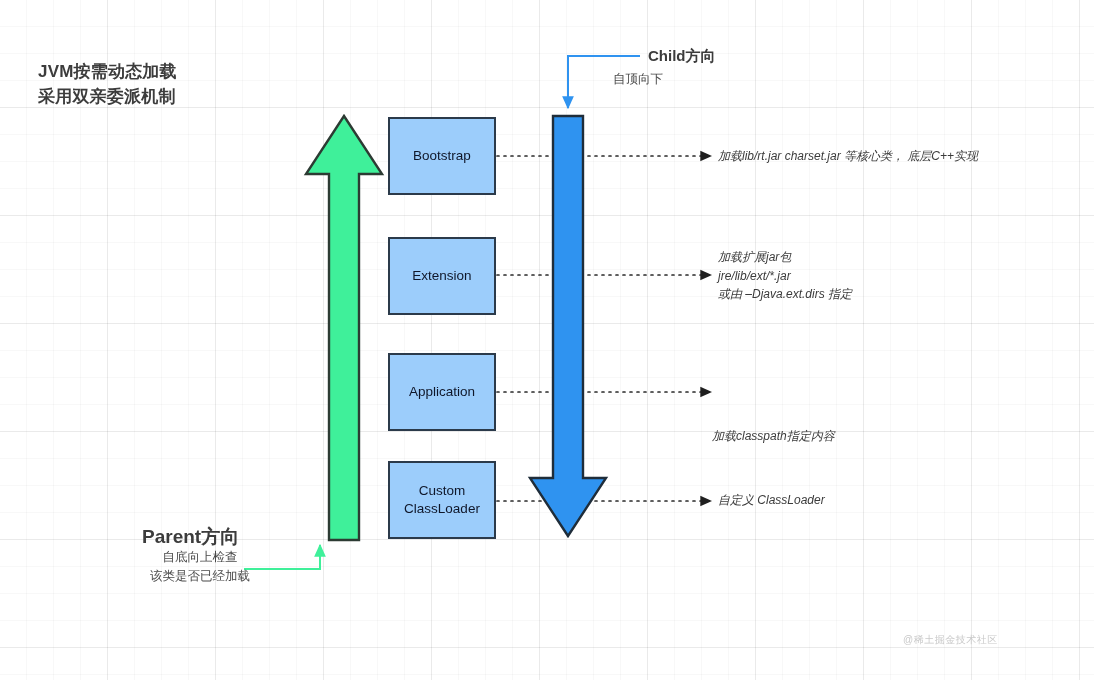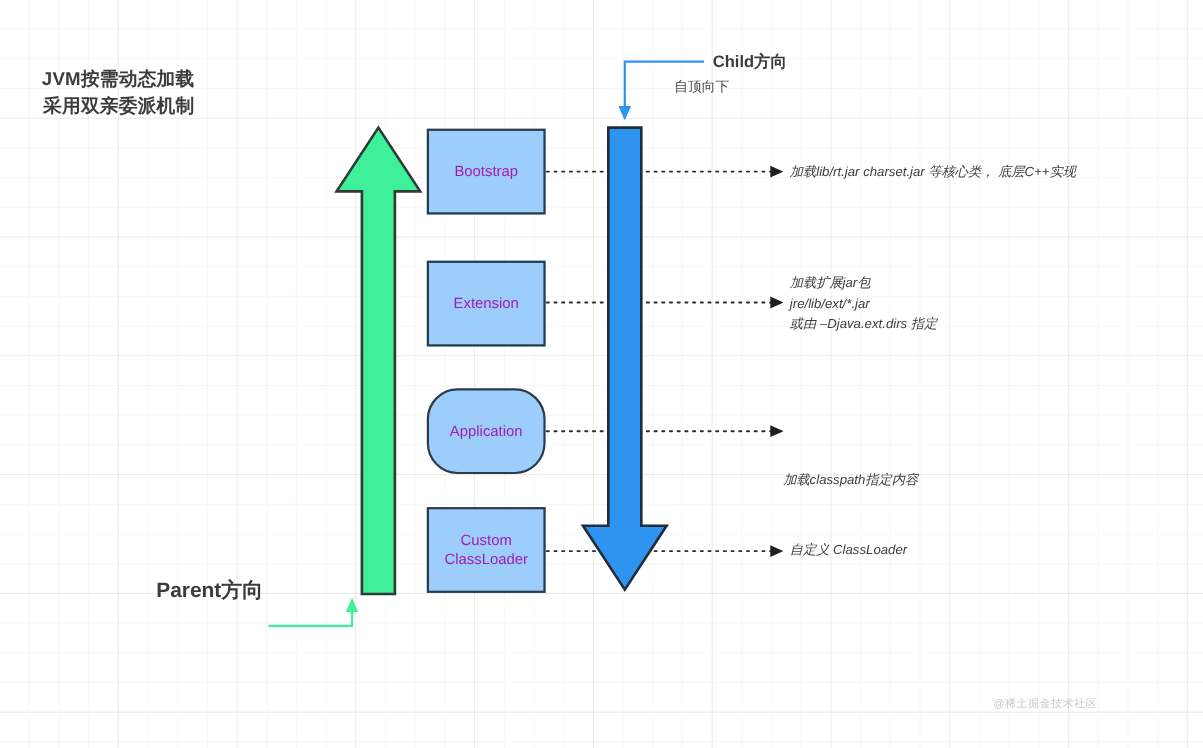--- a/index.html
+++ b/index.html
@@ -39,7 +39,6 @@
     color: #3c3c3c;
     line-height: 1.45;
     letter-spacing: 0.2px;
-    text-align: right;
   }
 
   

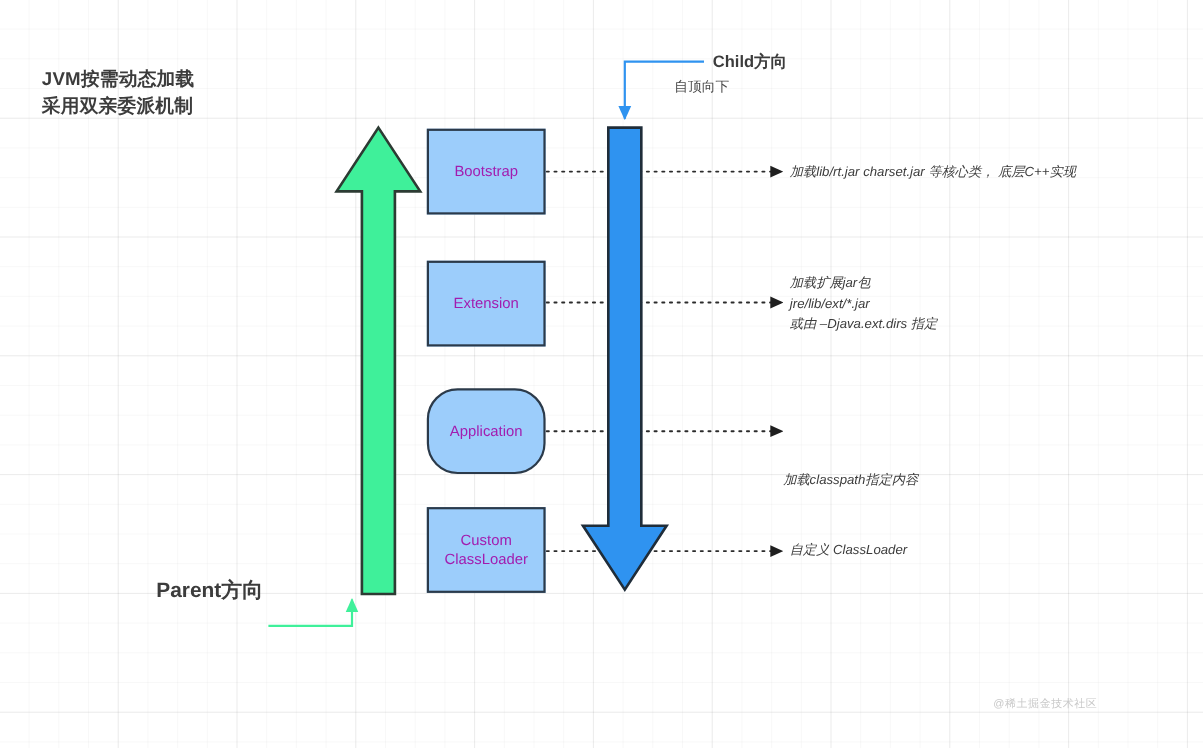--- a/index.html
+++ b/index.html
@@ -53,7 +53,7 @@
     justify-content: center;
     text-align: center;
     font-size: 13.5px;
-    color: #a21caf;
+    color: #0f172a;
     line-height: 1.35;
     left: 388px;
   }

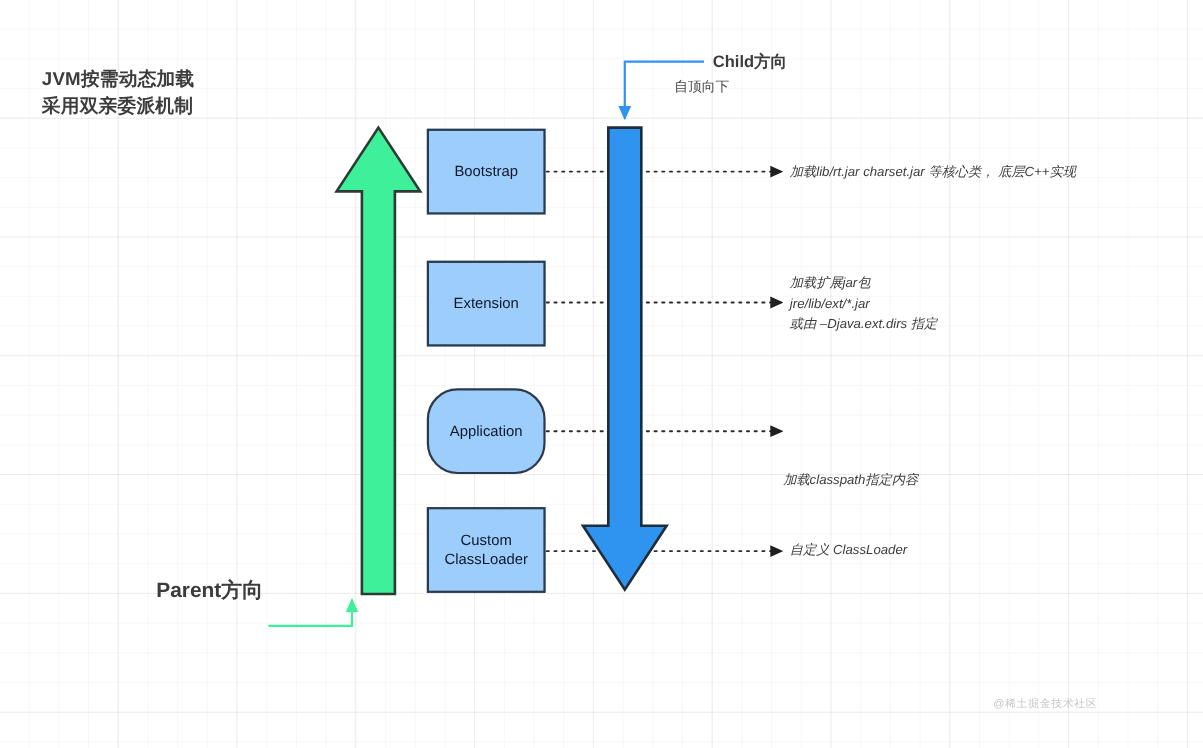--- a/index.html
+++ b/index.html
@@ -59,7 +59,7 @@
   }
   #box-bootstrap   { top: 117px; }
   #box-extension   { top: 237px; }
-  #box-application { top: 353px; border-radius: 28px; }
+  #box-application { top: 353px; }
   #box-custom      { top: 461px; }
 
   

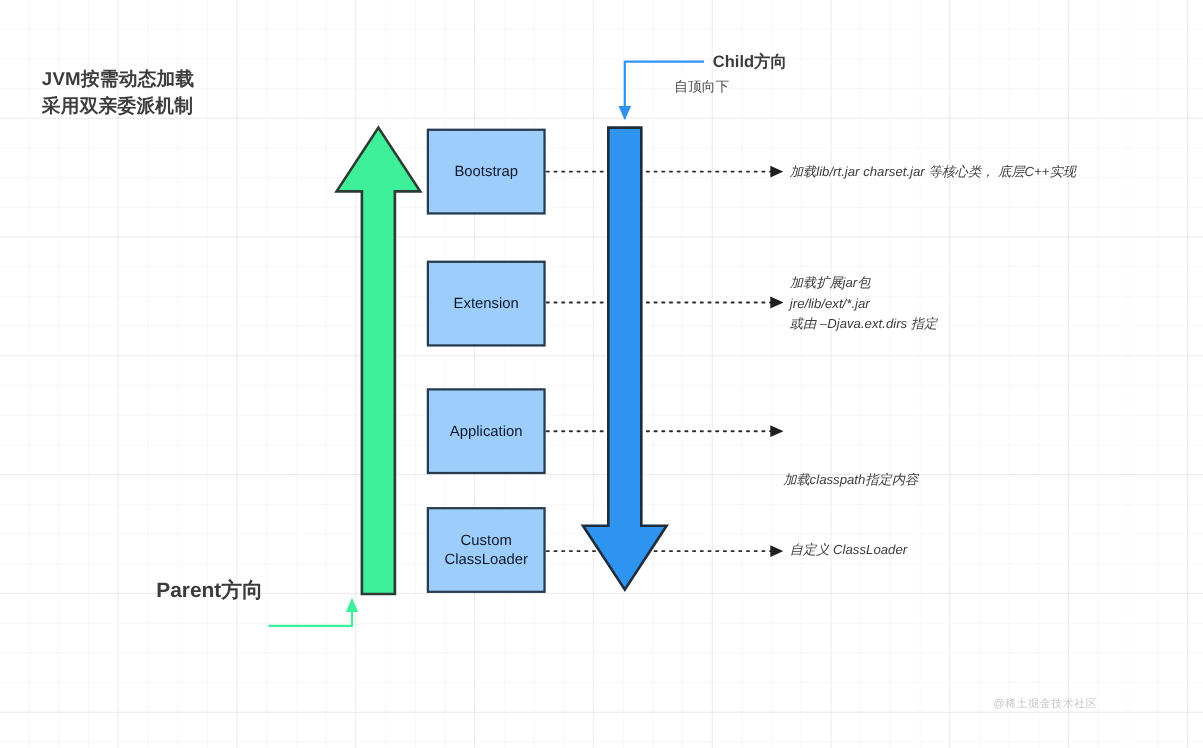--- a/index.html
+++ b/index.html
@@ -201,6 +201,10 @@
   </div>
 
   <div id="parent-label" class="abs">Parent方向</div>
+  <div id="parent-sub" class="abs">
+    <div>自底向上检查</div>
+    <div>该类是否已经加载</div>
+  </div>
 
   <div id="annot-bootstrap" class="abs annot">
     <div>加载lib/rt.jar charset.jar 等核心类， 底层C++实现</div>

